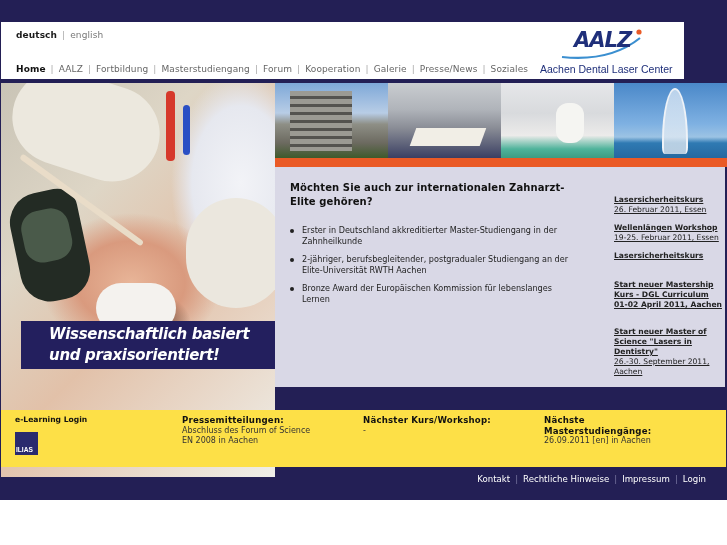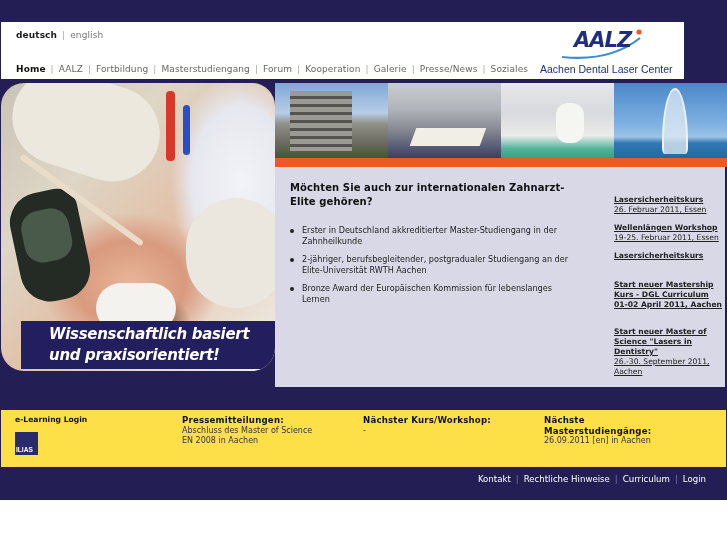--- a/index.html
+++ b/index.html
@@ -25,13 +25,12 @@
 
   
   .hero { position: absolute; left: 1px; top: 83px; width: 726px; height: 322px; }
-  .photo-main { position: absolute; left: 0; top: 0; width: 274px; height: 288px; overflow: hidden;
+  .photo-main { position: absolute; left: 0; top: 0; width: 274px; height: 394px; overflow: hidden;
     background:
       radial-gradient(ellipse 40px 30px at 150px 240px, #5a3a2a 0%, rgba(90,58,42,0) 100%),
       radial-gradient(ellipse 90px 70px at 130px 200px, #e8b598 0%, #d99a7e 60%, rgba(217,154,126,0) 100%),
       radial-gradient(ellipse 70px 110px at 240px 100px, #f2f3f7 0%, #e6e8ef 70%, rgba(230,232,239,0) 100%),
       linear-gradient(135deg, #c9c4b6 0%, #ded6c6 30%, #e2c1a9 55%, #efefe9 100%);
-    border-radius: 23px;
   }
   .goggles { position: absolute; left: 14px; top: 108px; width: 70px; height: 110px; border-radius: 30px 20px 30px 30px; background: #232b24; transform: rotate(-12deg); }
   .goggles:after { content: ""; position: absolute; left: 10px; top: 18px; width: 48px; height: 52px; border-radius: 18px; background: #4a5a4a; }

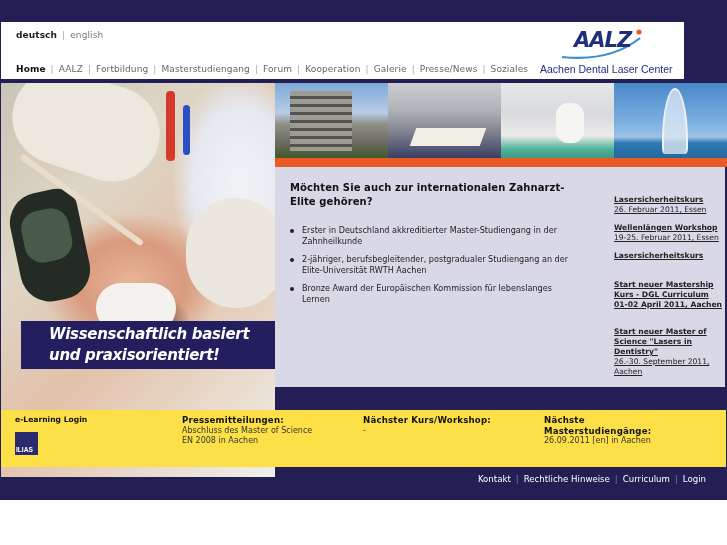--- a/index.html
+++ b/index.html
@@ -174,7 +174,7 @@
   <div class="col col2">
     <span class="h">Pressemitteilungen:</span>
     <span style="display:block;">
-      <span>Abschluss des Master of Science</span><br>
+      <span>Abschluss des Forum of Science</span><br>
       <span>EN 2008 in Aachen</span>
     </span>
   </div>

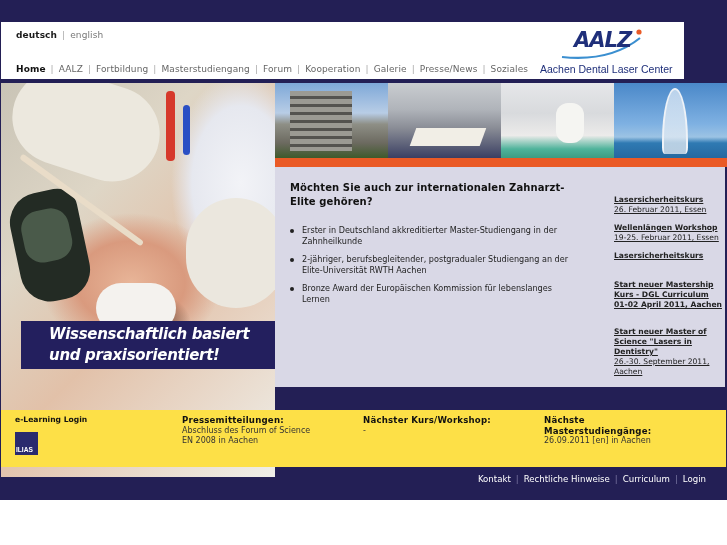--- a/index.html
+++ b/index.html
@@ -190,7 +190,7 @@
 </div>
 
 <div class="bottom-nav">
-  <span class="item">Kontakt</span><span class="sep">|</span><span class="item">Rechtliche Hinweise</span><span class="sep">|</span><span class="item">Curriculum</span><span class="sep">|</span><span class="item">Login</span>
+  <span class="item">Kontakt</span><span class="sep">|</span><span class="item">Rechtliche Hinweise</span><span class="sep">|</span><span class="item">Impressum</span><span class="sep">|</span><span class="item">Login</span>
 </div>
 
 </body></html>

